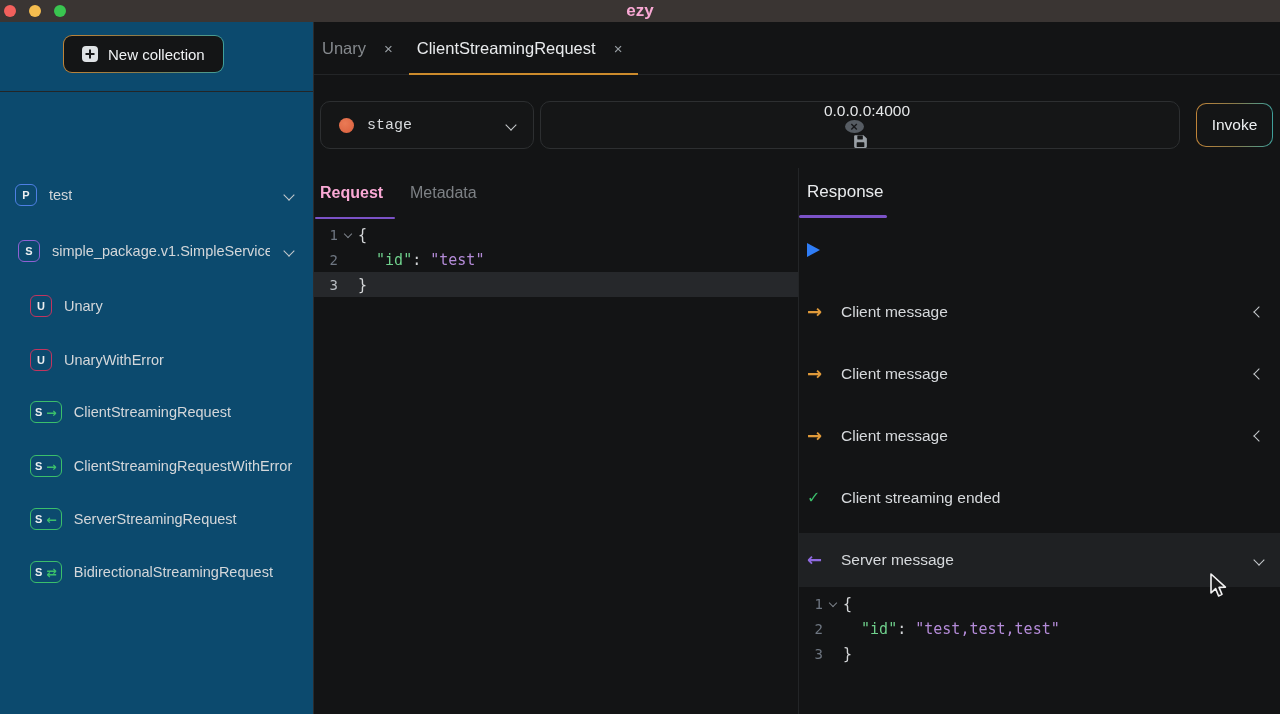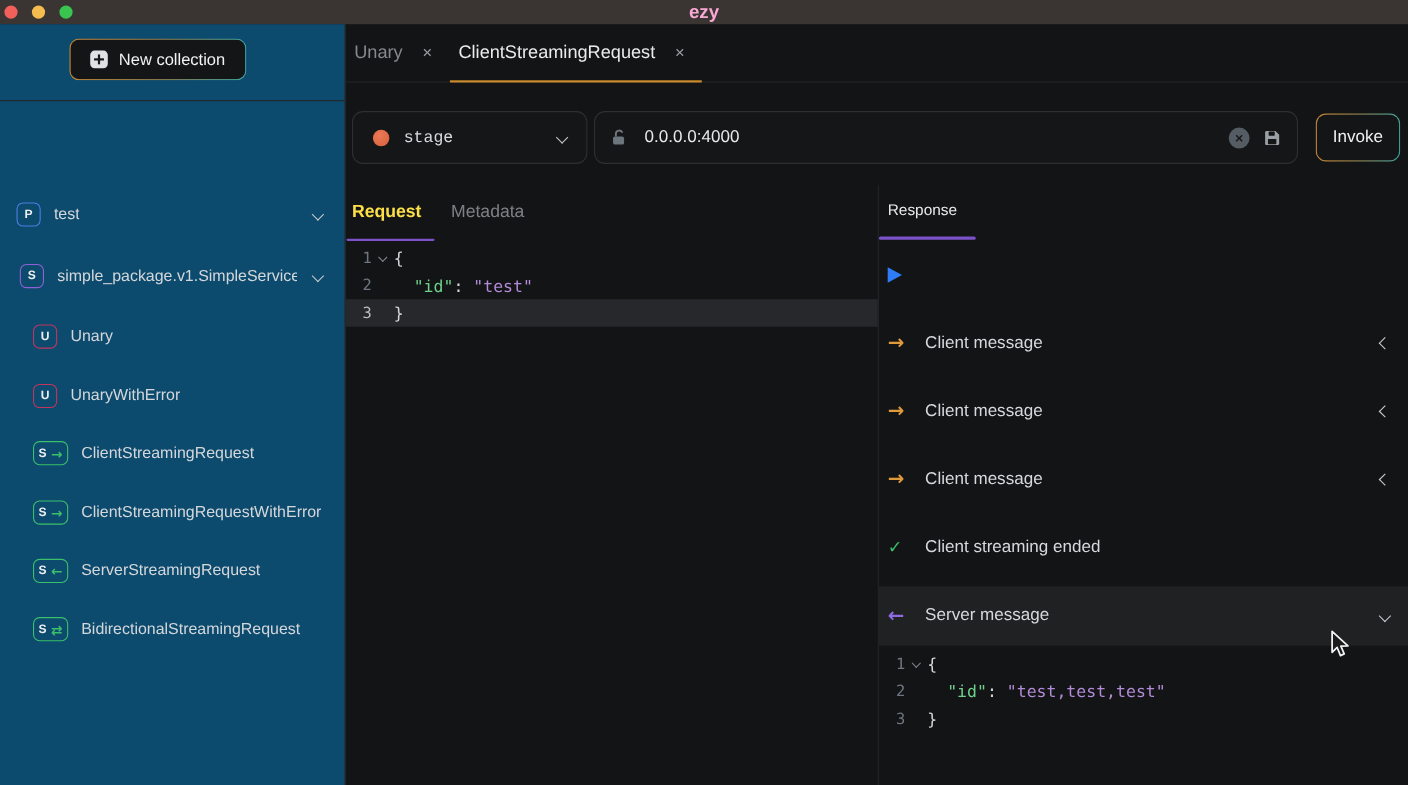--- a/index.html
+++ b/index.html
@@ -70,7 +70,7 @@
   .env-name { margin-left:13px; font-size:15px; color:#d7dadd; flex:1; }
   .url-field { position:absolute; left:226px; top:26px; width:640px; height:48px;
     border:1px solid #2d2f31; border-radius:10px; background:#151617;
-    display:flex; align-items:center; padding:0 14px; }
+    display:flex; align-items:center; padding:0 14px;flex-direction:column; }
   .url-text { margin-left:14px; font-size:15.5px; color:#e6e8ea; flex:1; }
   .clear-btn { width:19px; height:19px; border-radius:50%; background:#565c63;
     display:flex; align-items:center; justify-content:center; cursor:pointer;

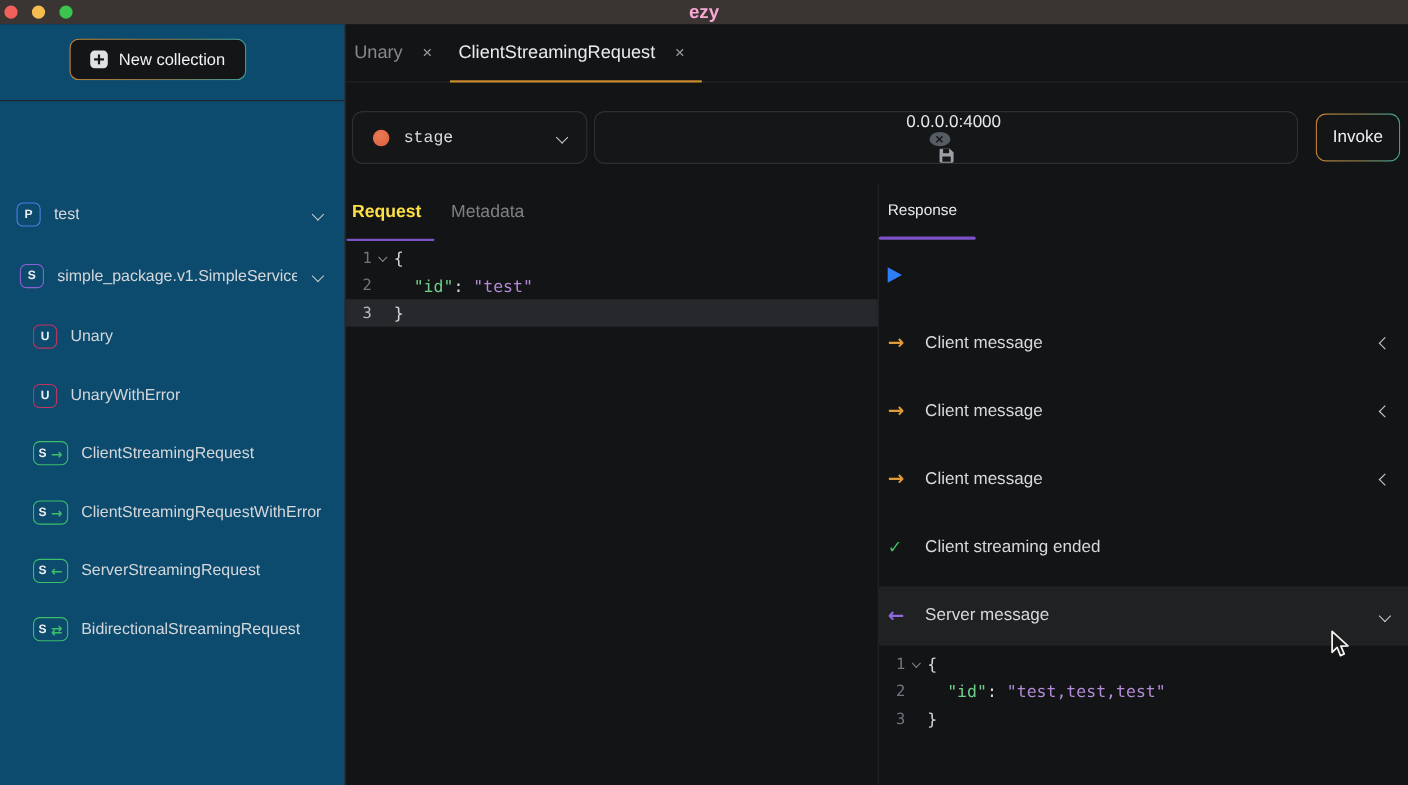--- a/index.html
+++ b/index.html
@@ -85,7 +85,7 @@
   .request-panel { position:absolute; left:314px; top:168px; width:484px; height:546px; }
   .pane-tabs { position:relative; height:54px; }
   .pane-tab { position:absolute; top:16px; font-size:16px; cursor:pointer; }
-  .pane-tab.request { left:6px; color:#fde047; font-weight:bold; }
+  .pane-tab.request { left:6px; color:#f9a8d4; font-weight:bold; }
   .pane-tab.metadata { left:96px; color:#7d8185; }
   .pane-underline { position:absolute; bottom:3px; height:2.5px; background:#7b52c7; border-radius:2px; }
   .req-underline { left:1px; width:80px; }

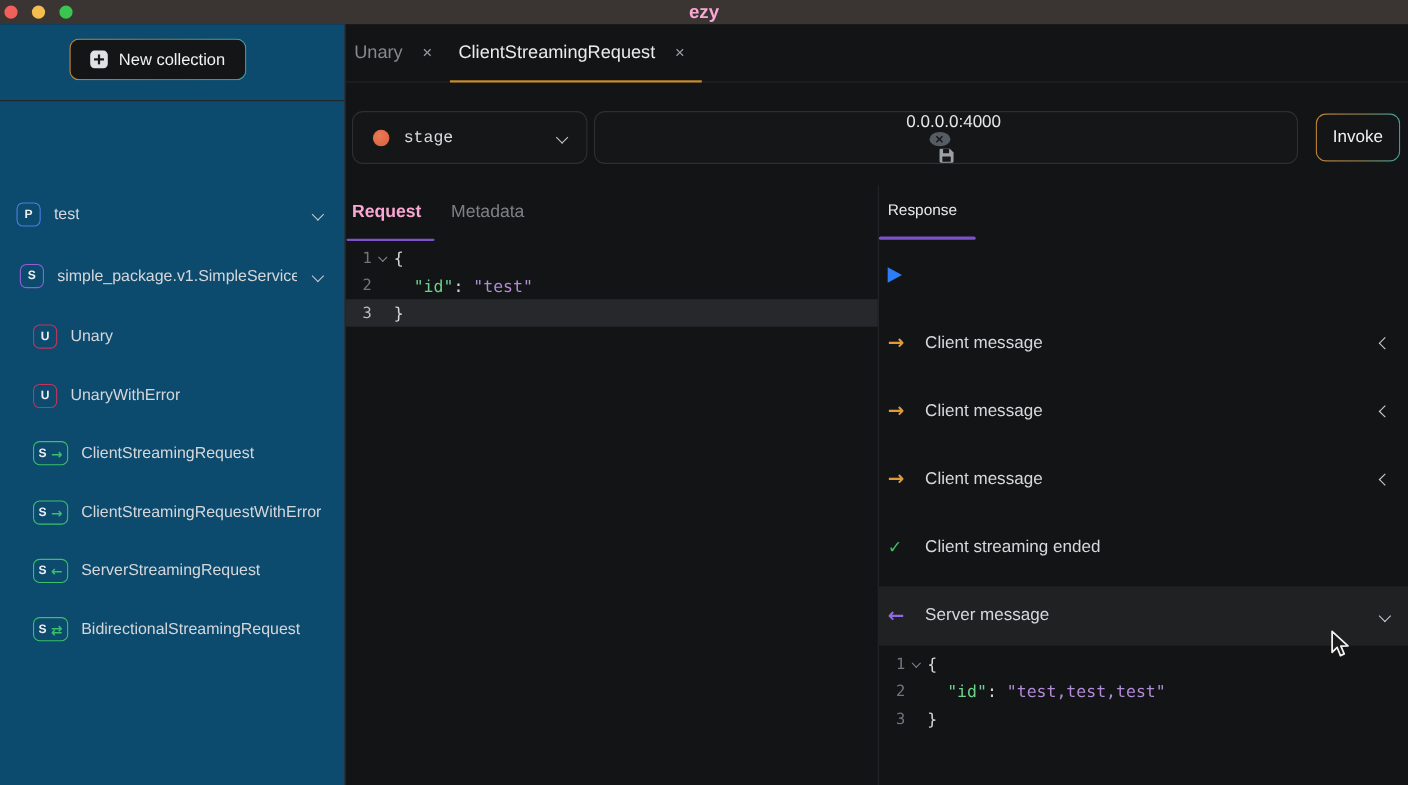--- a/index.html
+++ b/index.html
@@ -105,7 +105,7 @@
   
   .response-panel { position:absolute; left:798px; top:168px; width:482px; height:546px;
     border-left:1px solid #232527; }
-  .resp-title { position:absolute; left:8px; top:14px; font-size:14px; color:#e9ebed; }
+  .resp-title { position:absolute; left:8px; top:14px; font-size:17px; color:#e9ebed; }
   .resp-underline { left:0; width:88px; bottom:auto; top:47px; }
   .event-row { position:absolute; left:0; width:482px; height:62px;
     display:flex; align-items:center; padding:0 18px 0 8px; cursor:pointer; }

